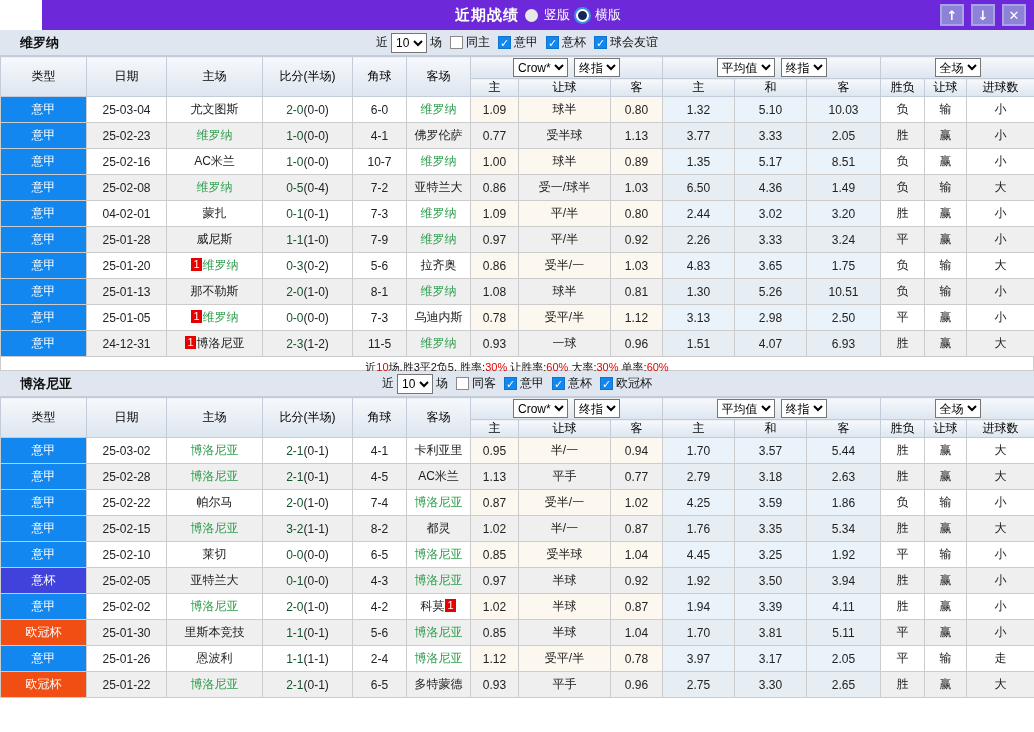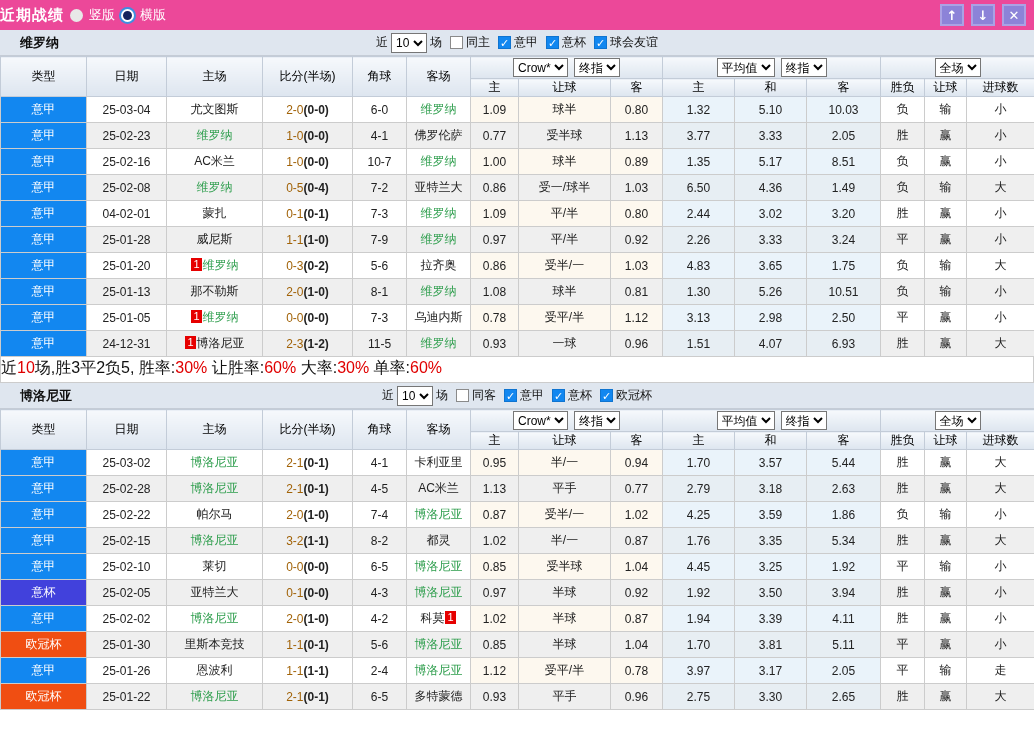--- a/index.html
+++ b/index.html
@@ -12,8 +12,8 @@
 
   
   .titlebar {
-    height: 30px; background: #ec4899; position: relative;
-    display: flex; align-items: center; 
+    height: 30px; background: #6d28d9; position: relative;
+    display: flex; align-items: center; justify-content: center; margin-left: 42px;
   }
   .title-center { display: flex; align-items: center; gap: 6px; }
   .title { color: #fff; font-weight: bold; font-size: 15px; letter-spacing: 1px; }

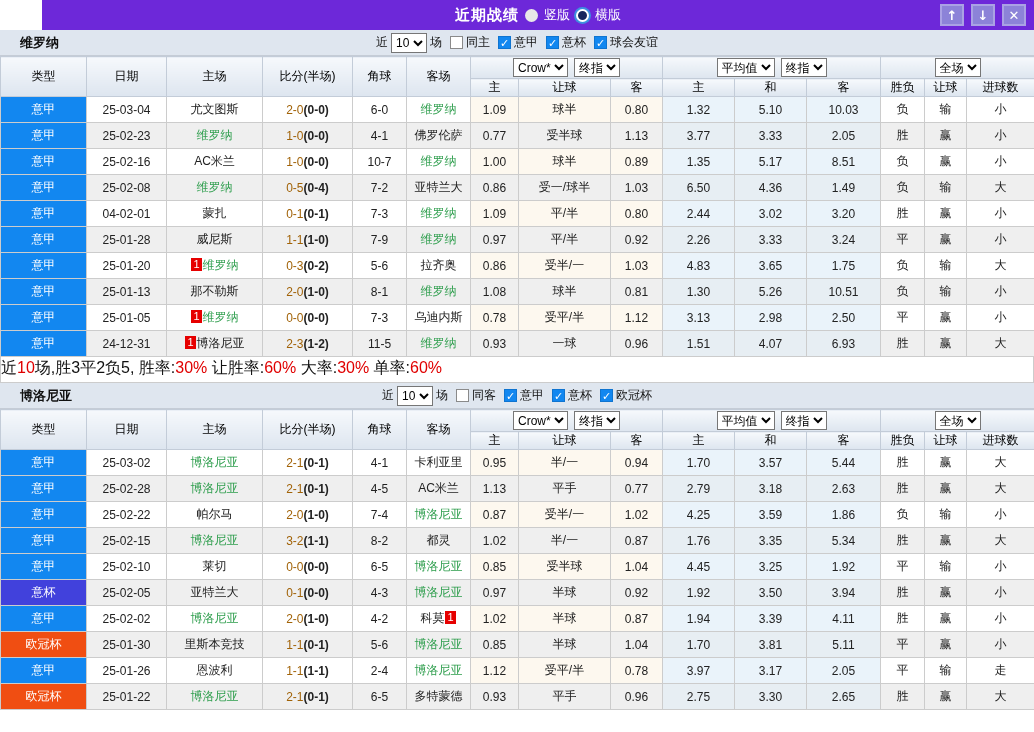--- a/index.html
+++ b/index.html
@@ -68,7 +68,7 @@
   tr.even td.avg { background: #e7eef3; }
   td.c-type { color: #fff !important; }
   .green { color: #2e9e4d; }
-  .score-main { color: #a16207; }
+  .score-main { color: #14532d; }
   .score-half { color: #222; font-weight: bold; }
   .badge {
     display: inline-block; background: #e60000; color: #fff; font-size: 11px;

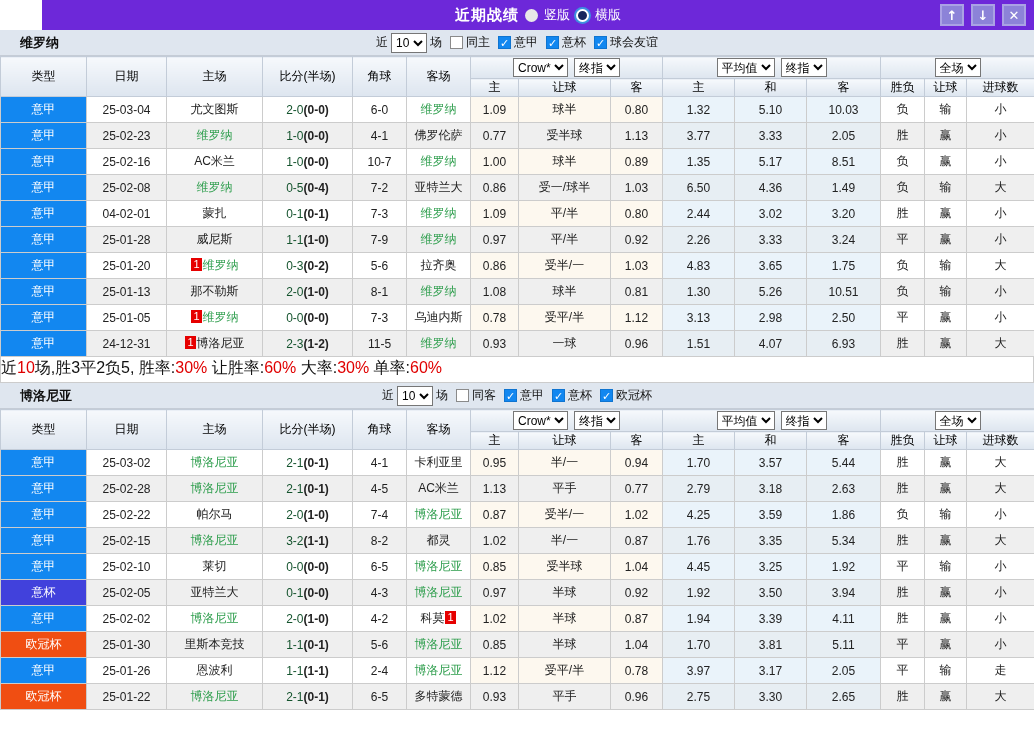--- a/index.html
+++ b/index.html
@@ -69,7 +69,7 @@
   td.c-type { color: #fff !important; }
   .green { color: #2e9e4d; }
   .score-main { color: #14532d; }
-  .score-half { color: #222; font-weight: bold; }
+  .score-half { color: #222; }
   .badge {
     display: inline-block; background: #e60000; color: #fff; font-size: 11px;
     line-height: 13px; padding: 0 2px; margin: 0 1px; vertical-align: 1px;

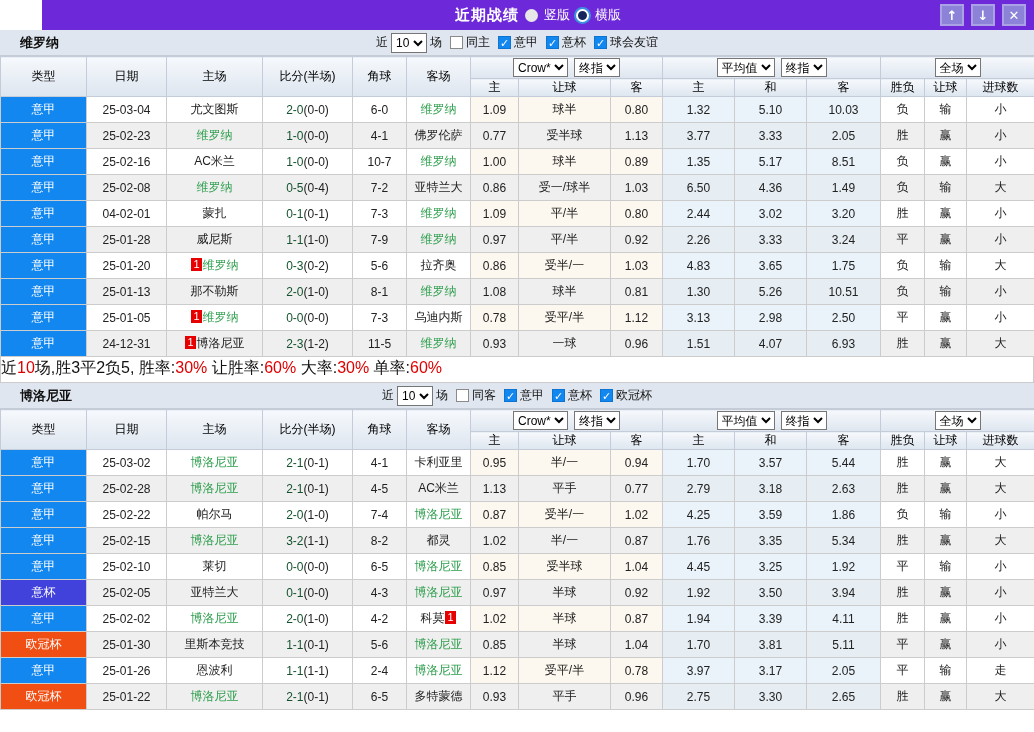--- a/index.html
+++ b/index.html
@@ -80,8 +80,8 @@
 
   
   .summary {
-    height: 26px; line-height: 21px; text-align: left; background: #fff;
-    font-size: 16px; color: #111; border: 1px solid #ccc; border-top: none;
+    height: 14px; line-height: 21px; text-align: center; background: #fff;
+    font-size: 11px; color: #111; border: 1px solid #ccc; border-top: none;
   }
 </style>
 </head>

